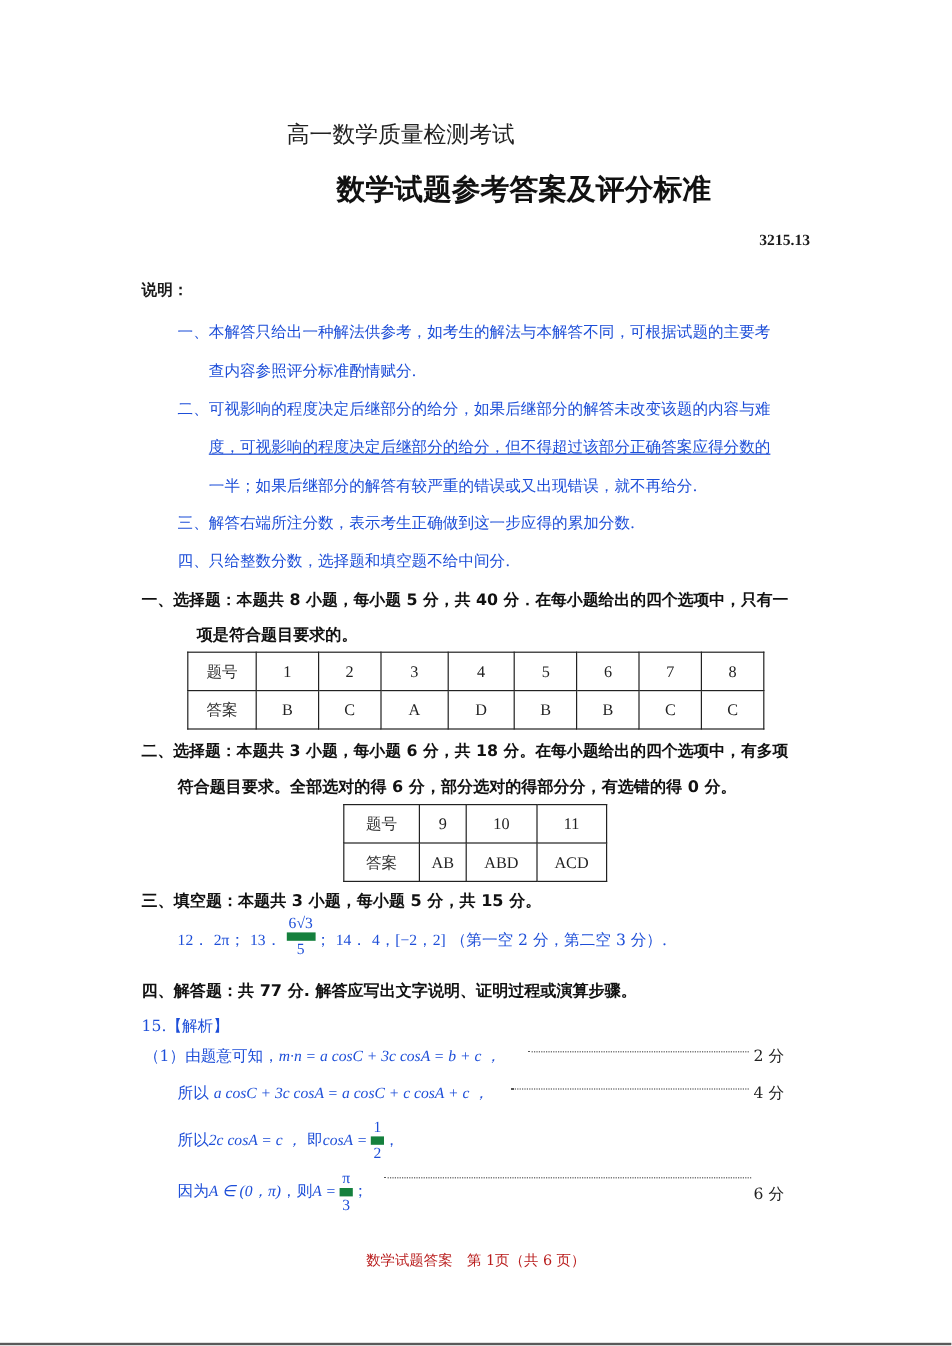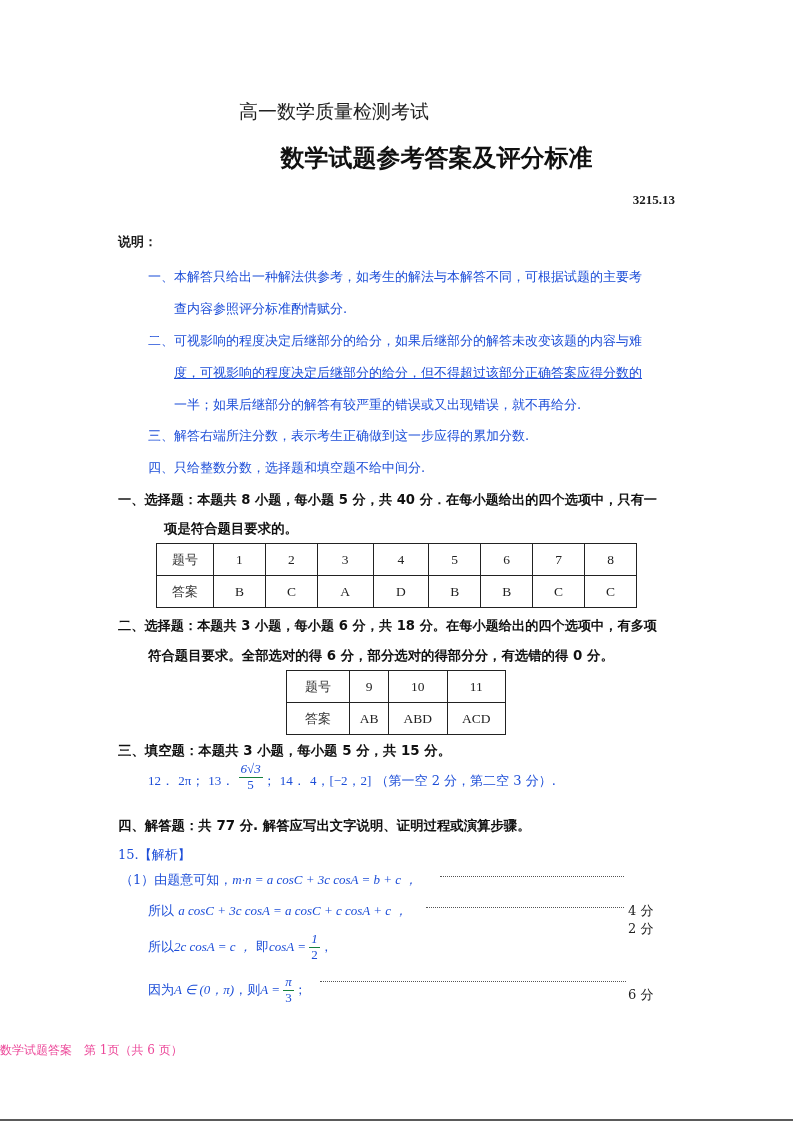--- a/index.html
+++ b/index.html
@@ -19,7 +19,7 @@
     .math { font-family: "Liberation Serif", serif; font-style: italic; }
     .m { font-family: "Liberation Serif", serif; }
     .frac { display: inline-block; vertical-align: middle; text-align: center; font-family: "Liberation Serif", serif; line-height: 1.15; }
-    .frac .num { display: block; border-bottom: 1px solid #15803d; padding: 0 2px; font-style: italic; }
+    .frac .num { display: block; border-bottom: 7px solid #15803d; padding: 0 2px; }
     .frac .den { display: block; padding: 0 2px; }
     .dots { position: absolute; border-top: 1.5px dotted #555; height: 0; }
     .score { font-size: 13px; color: #222; }

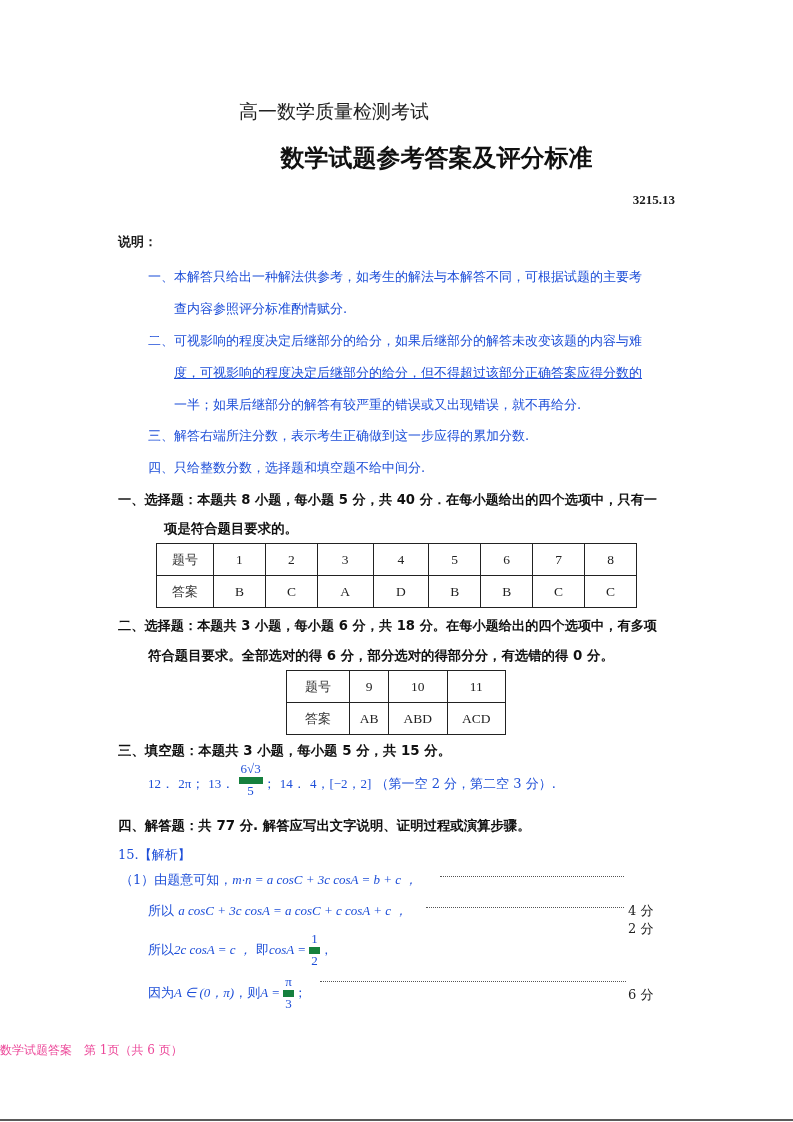--- a/index.html
+++ b/index.html
@@ -117,7 +117,7 @@
   <span>（1）由题意可知，</span><span class="math">m·n = a cosC + 3c cosA = b + c ，</span>
 </div>
 <div class="dots" style="top:876px; left:440px; width:184px;"></div>
-<div class="abs score" style="top:920px; left:628px;">2 分</div>
+<div class="abs score" style="top:871px; left:628px;">2 分</div>
 
 <div class="abs note" style="top:902px; left:148px;">
   <span>所以 </span><span class="math">a cosC + 3c cosA = a cosC + c cosA + c ，</span>

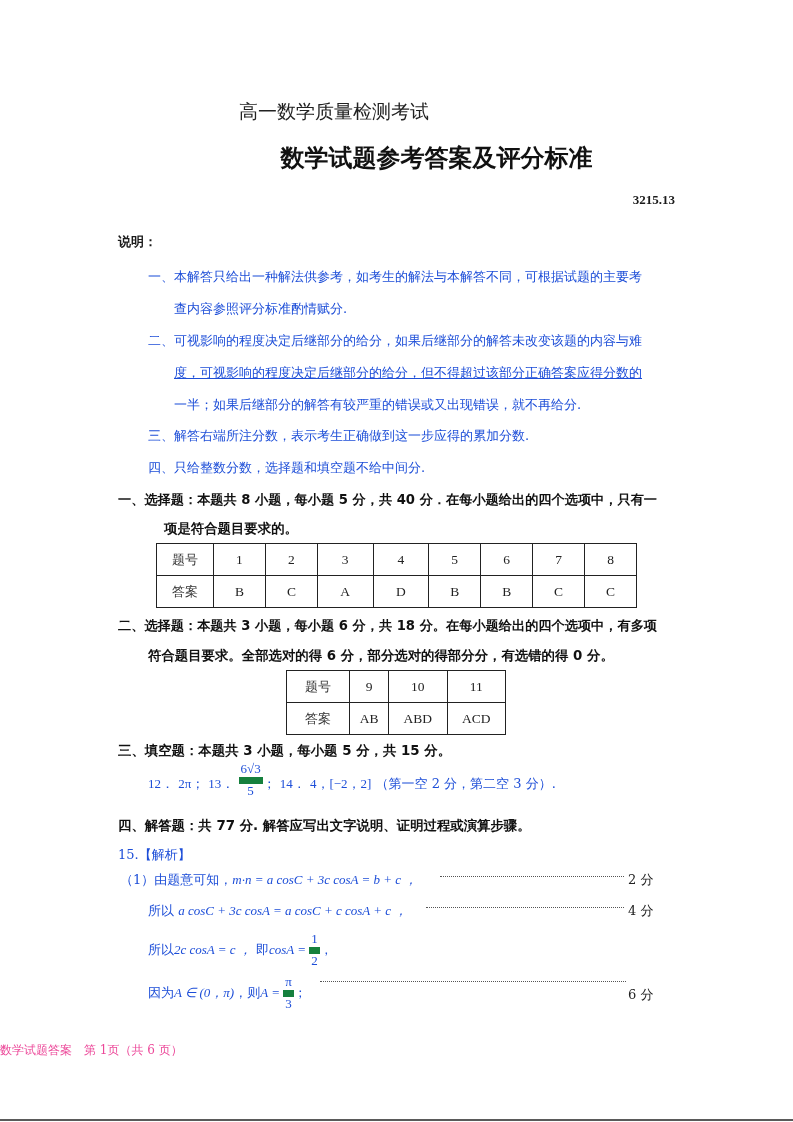--- a/index.html
+++ b/index.html
@@ -23,7 +23,7 @@
     .frac .den { display: block; padding: 0 2px; }
     .dots { position: absolute; border-top: 1.5px dotted #555; height: 0; }
     .score { font-size: 13px; color: #222; }
-    .footer { top: 1042px; left: 0; width: 793px; font-size: 12px; color: #ec4899; }
+    .footer { top: 1042px; left: 0; width: 793px; text-align: center; font-size: 12px; color: #b91c1c; }
     .bottom-rule { position: absolute; left: 0; top: 1119px; width: 793px; height: 2px; background: #5a5a5a; }
   </style>
 </head>

